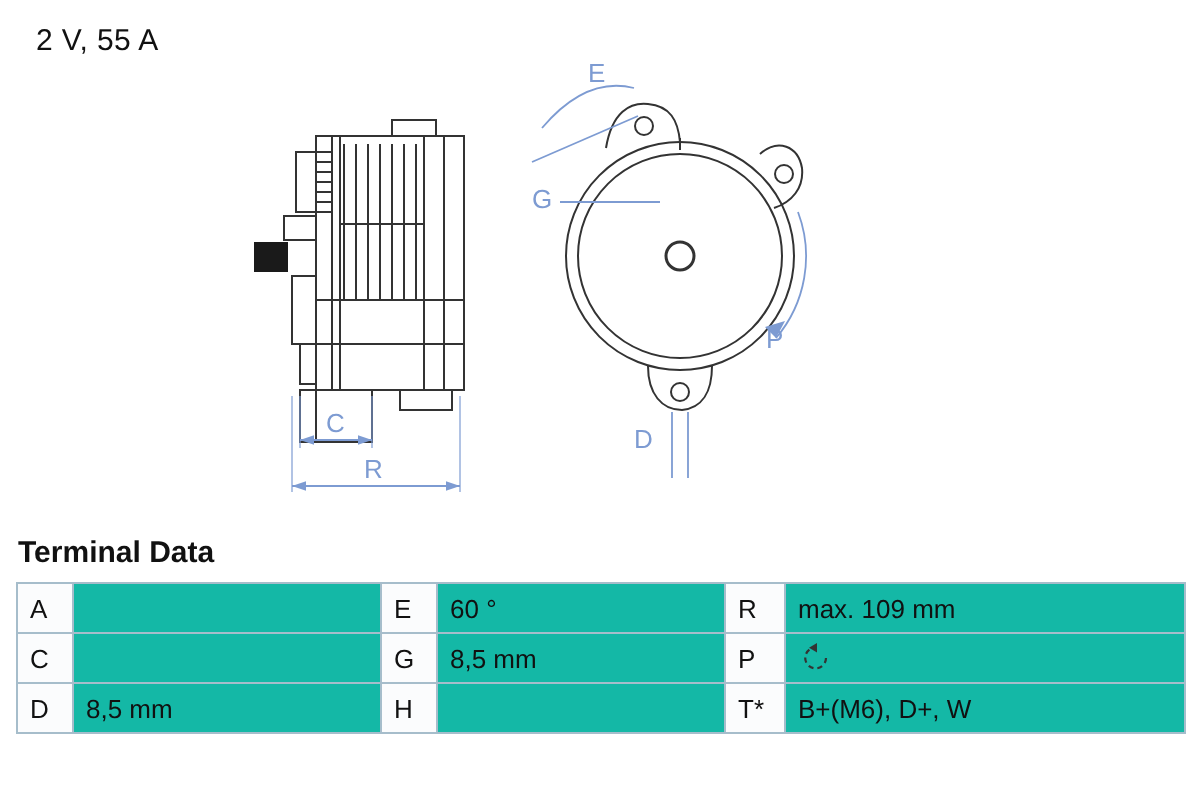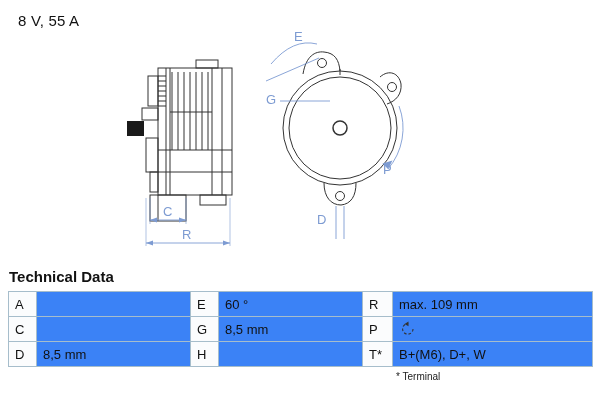--- a/index.html
+++ b/index.html
@@ -89,7 +89,7 @@
     <text x="182" y="239">R</text>
   </svg>
 
-  <div class="spec-title">8 V, 55 A</div>
+  <div class="spec-title">2 V, 55 A</div>
 
   <div class="tech">
     <div class="tech-heading">Technical Data</div>

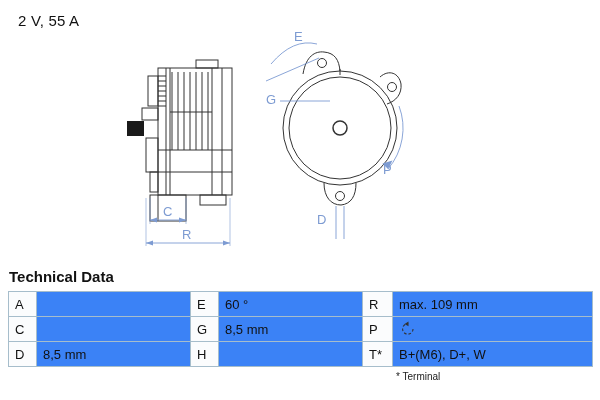--- a/index.html
+++ b/index.html
@@ -92,7 +92,7 @@
   <div class="spec-title">2 V, 55 A</div>
 
   <div class="tech">
-    <div class="tech-heading">Technical Data</div>
+    <div class="tech-heading">Terminal Data</div>
 
     <table class="tech-table">
       <colgroup>

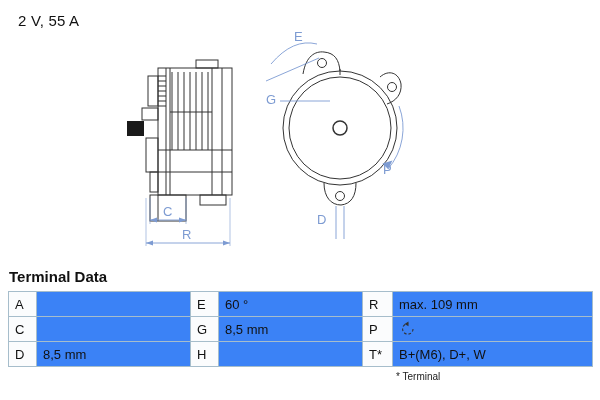--- a/index.html
+++ b/index.html
@@ -12,7 +12,7 @@
   .tech-heading { font-weight:bold; font-size:15px; margin:10px 0 6px 9px; }
   table.tech-table { border-collapse:collapse; margin-left:8px; width:584px; table-layout:fixed; }
   .tech-table td { border:1px solid #a6bdcb; height:25px; font-size:13px;
-                   padding:0 6px; vertical-align:middle; background:#3b82f6; overflow:hidden; white-space:nowrap; }
+                   padding:0 6px; vertical-align:middle; background:#14b8a6; overflow:hidden; white-space:nowrap; }
   .tech-table td.lbl { background:#fbfcfd; }
   .rot-icon { vertical-align:middle; }
   .footnote { margin:4px 0 0 396px; font-size:10px; color:#222; }

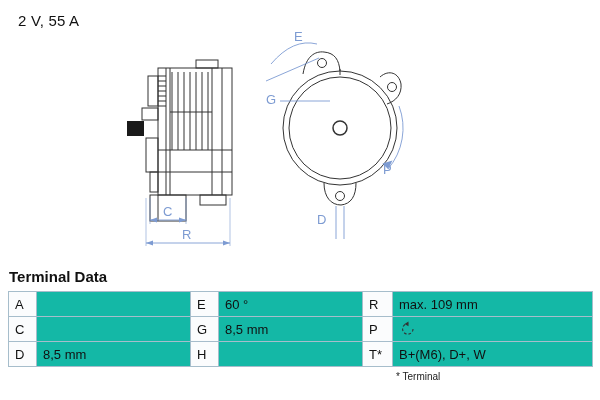--- a/index.html
+++ b/index.html
@@ -137,7 +137,6 @@
     </tbody>
       </table>
 
-    <div class="footnote">* Terminal</div>
   </div>
 
 </div>

